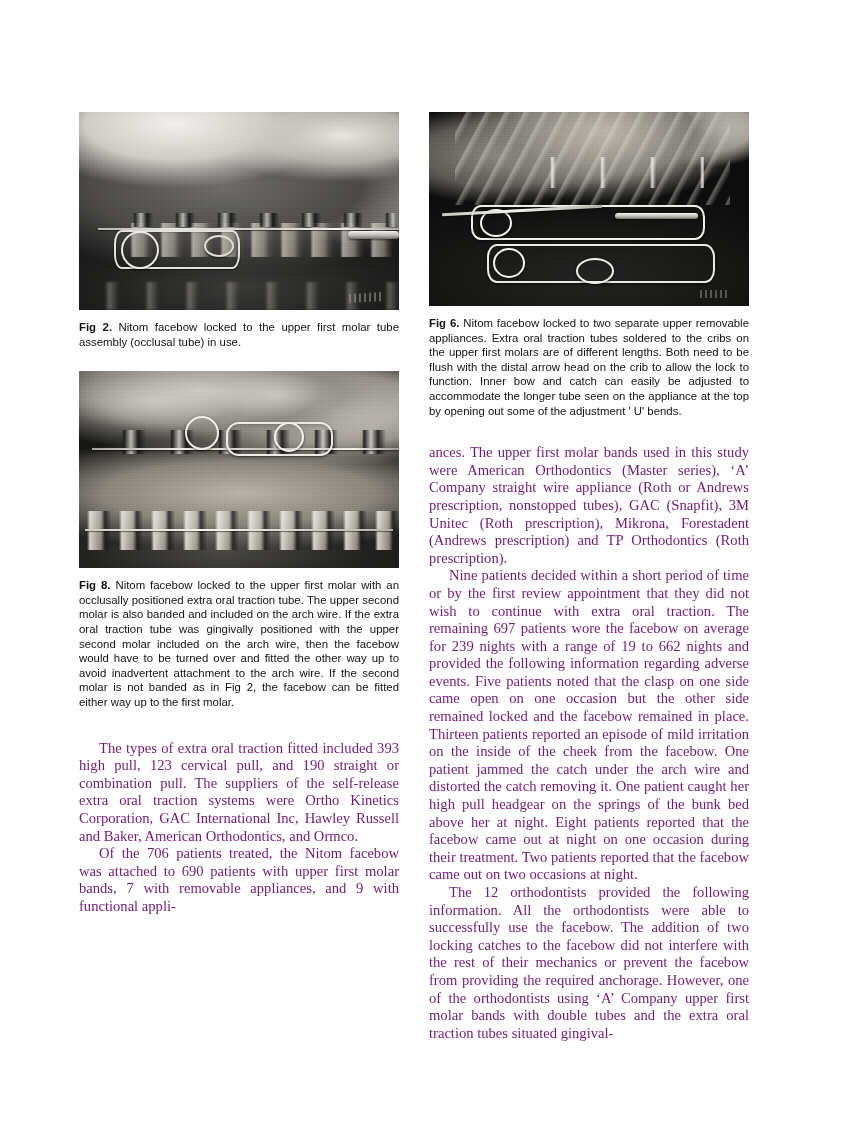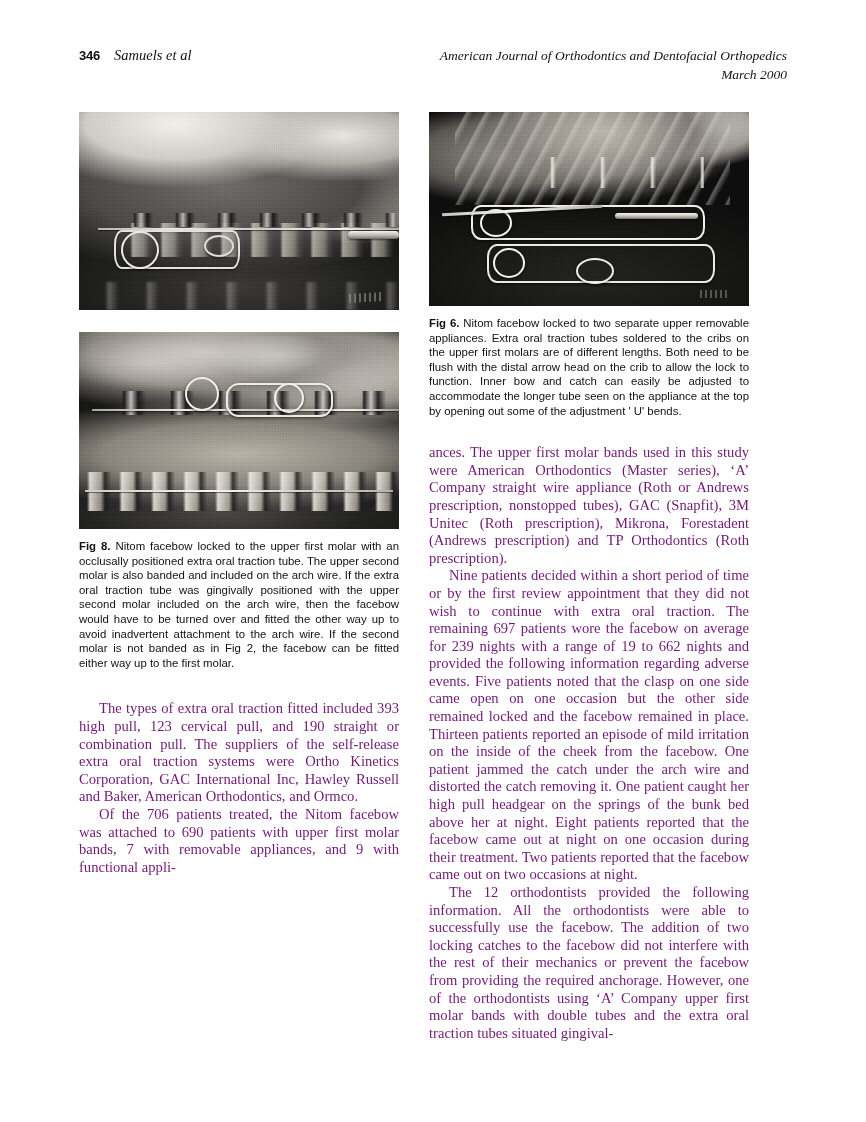--- a/index.html
+++ b/index.html
@@ -395,15 +395,6 @@
 
 <div class="page">
 
-  <div class="runhead">
-    <div class="runhead-left">
-      <span class="folio">346</span><span class="runhead-author">Samuels et al</span>
-    </div>
-    <div class="runhead-right">
-      <span class="jname">American Journal of Orthodontics and Dentofacial Orthopedics</span>
-      <span class="jdate">March 2000</span>
-    </div>
-  </div>
 
   <div class="col col-left">
 

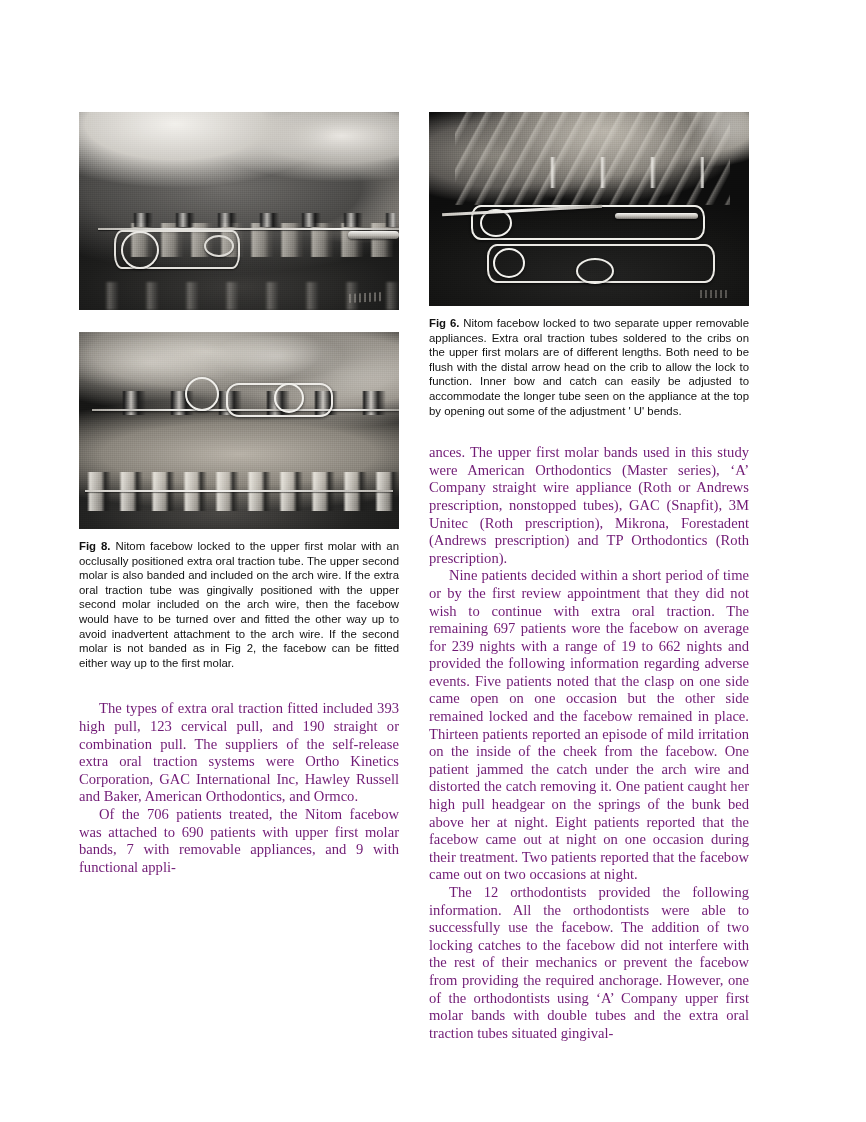--- a/index.html
+++ b/index.html
@@ -411,6 +411,10 @@
         <div class="fig2-lowerarch"></div>
         <div class="fig2-stamp"></div>
         <div class="grain"></div>
+      </div>
+      <div class="fig-caption">
+        <span class="fignum">Fig 2.</span>
+        <span>Nitom facebow locked to the upper first molar tube assembly (occlusal tube) in use.</span>
       </div>
     </div>
 

